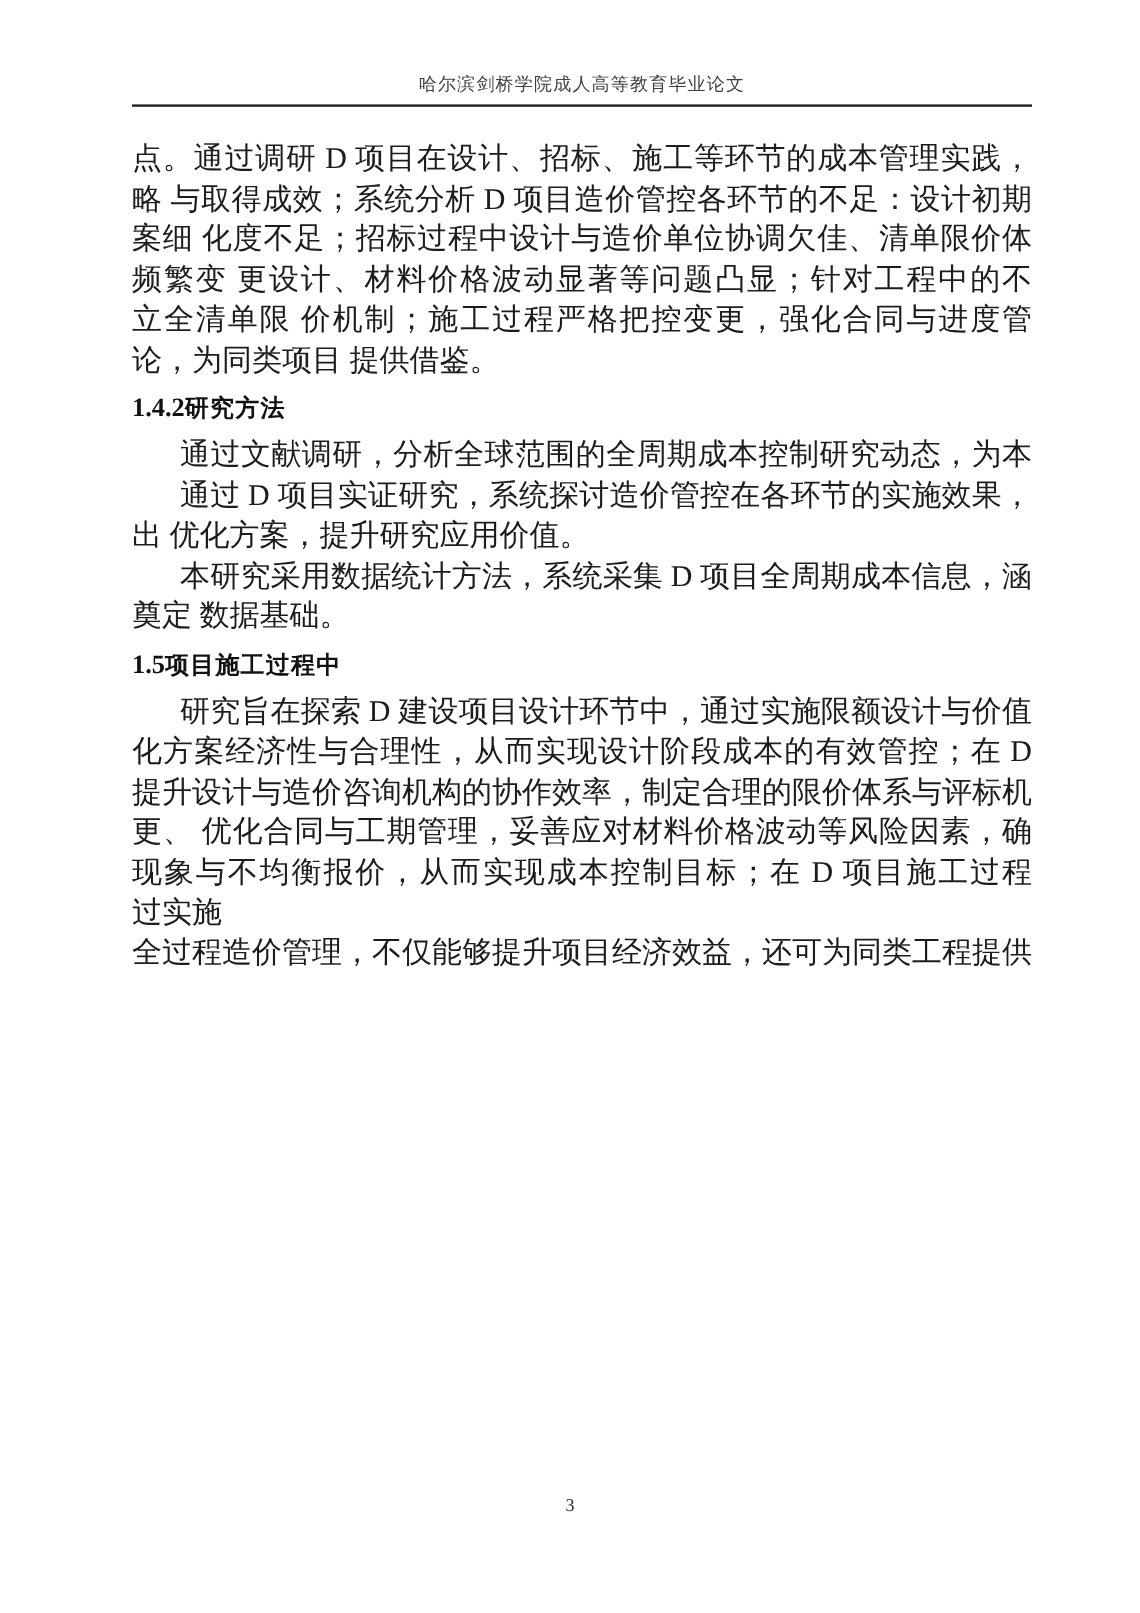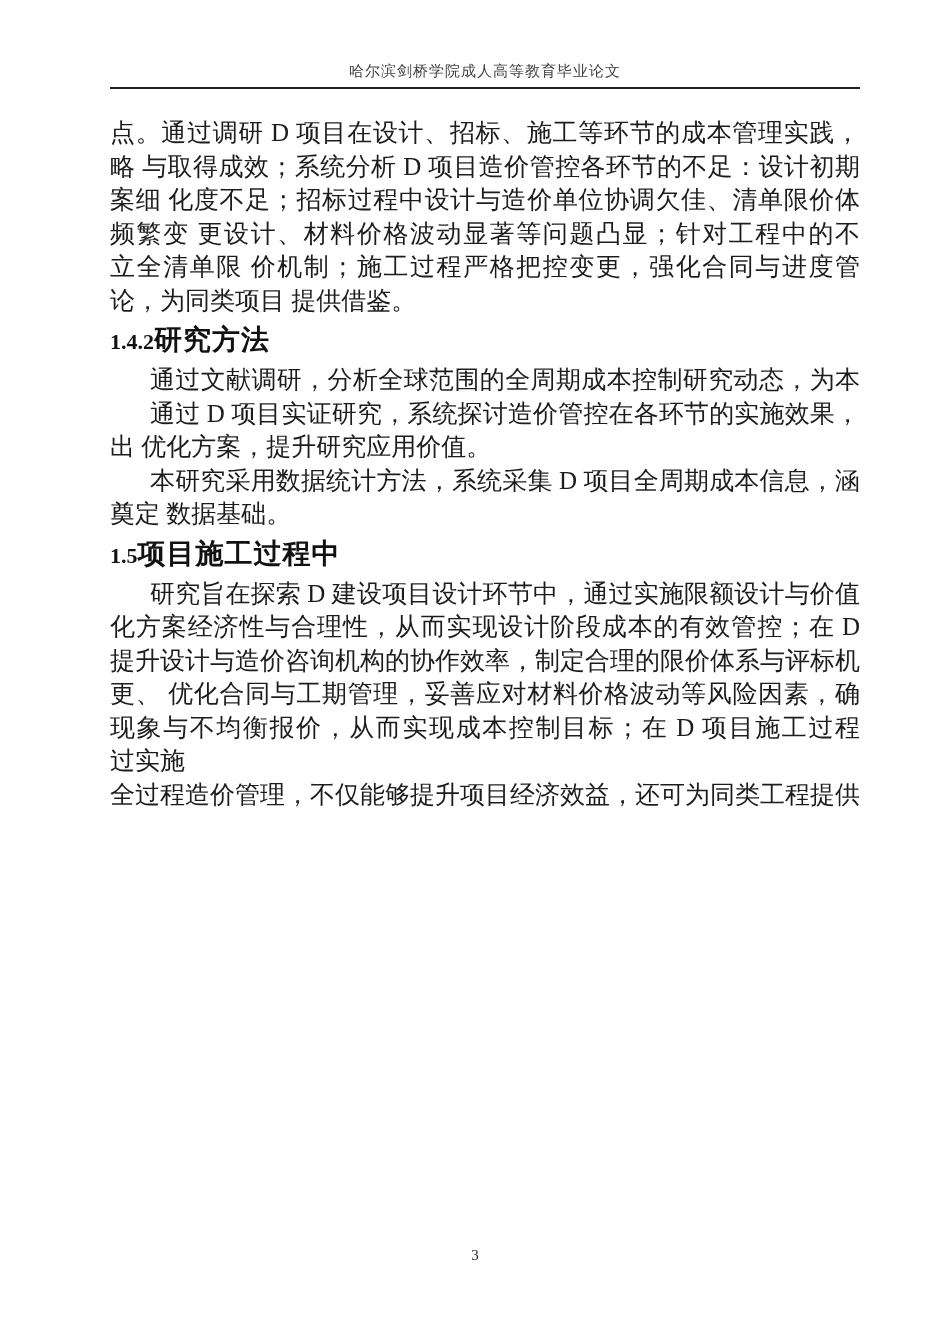--- a/index.html
+++ b/index.html
@@ -67,7 +67,7 @@
   }
   .h-title {
     font-family: "Liberation Sans", "DejaVu Sans", sans-serif;
-    font-size: 28px;
+    font-size: 20px;
     font-weight: 700;
     letter-spacing: 1px;
     color: #111111;

